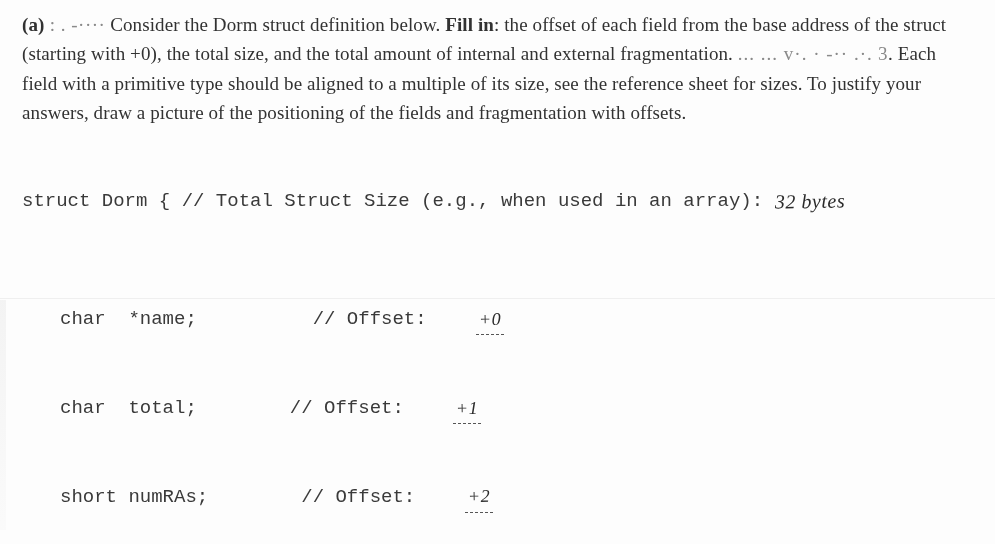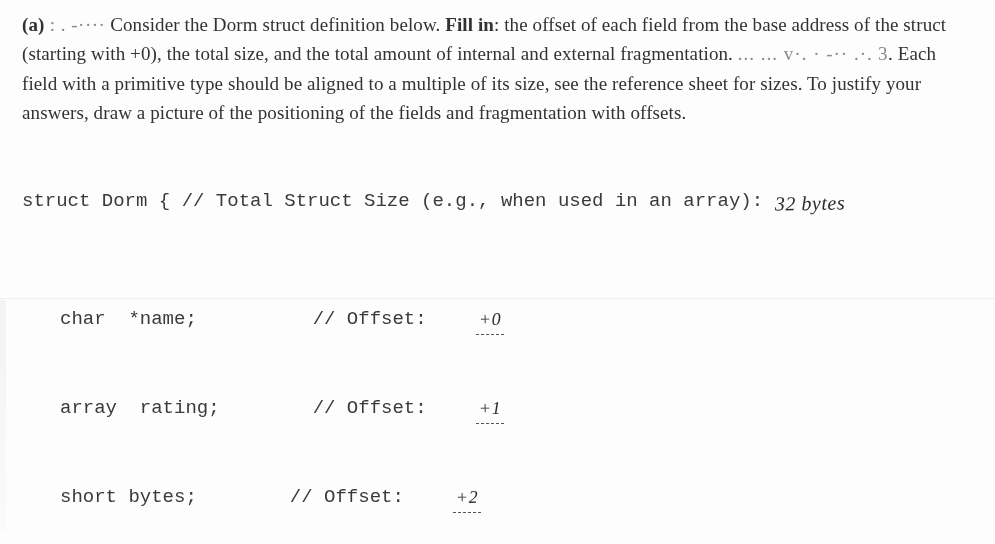--- a/index.html
+++ b/index.html
@@ -44,7 +44,7 @@
   }
   .code-line {
     display: flex;
-    align-items: flex-start;
+    align-items: center;
     height: 30px;
   }
   .code-line.indent {

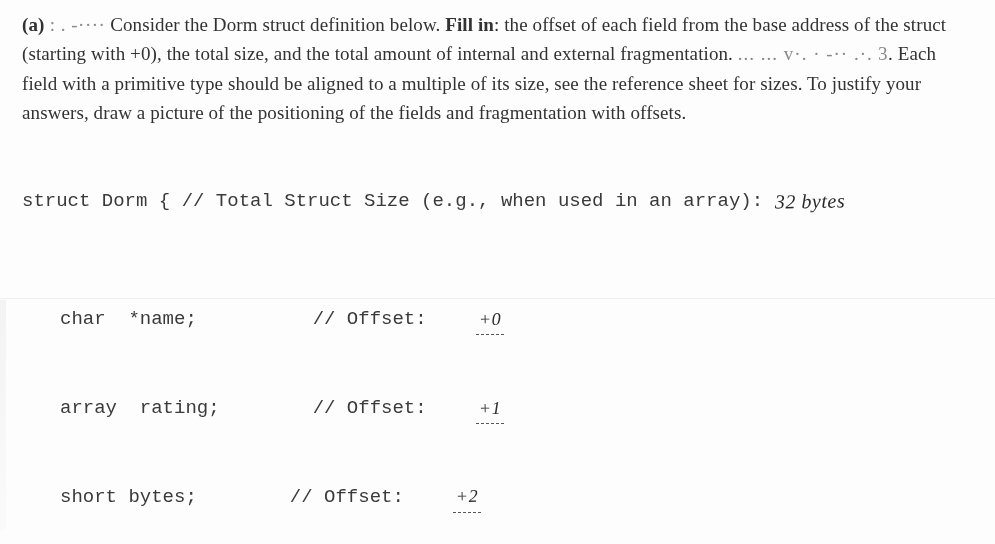--- a/index.html
+++ b/index.html
@@ -125,7 +125,7 @@
     <span class="underline-dashed"><span class="hand small">+0</span></span>
   </div>
   <div class="code-line indent">
-    <span class="decl">array  rating;     </span>
+    <span class="decl">char  total;     </span>
     <span class="comment">// Offset: </span>
     <span class="underline-dashed"><span class="hand small">+1</span></span>
   </div>

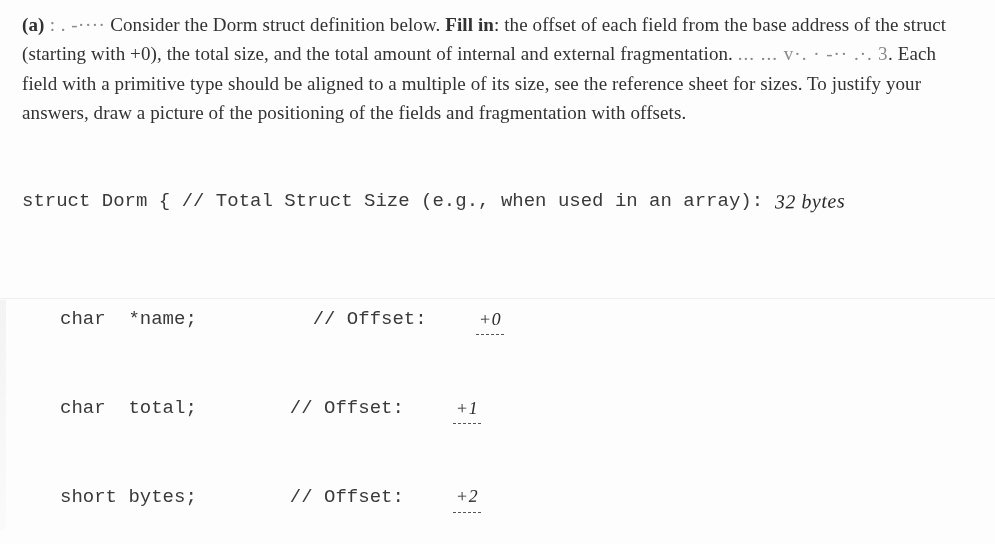--- a/index.html
+++ b/index.html
@@ -130,7 +130,7 @@
     <span class="underline-dashed"><span class="hand small">+1</span></span>
   </div>
   <div class="code-line indent">
-    <span class="decl">short bytes;     </span>
+    <span class="decl">short numRAs;     </span>
     <span class="comment">// Offset: </span>
     <span class="underline-dashed"><span class="hand small">+2</span></span>
   </div>

